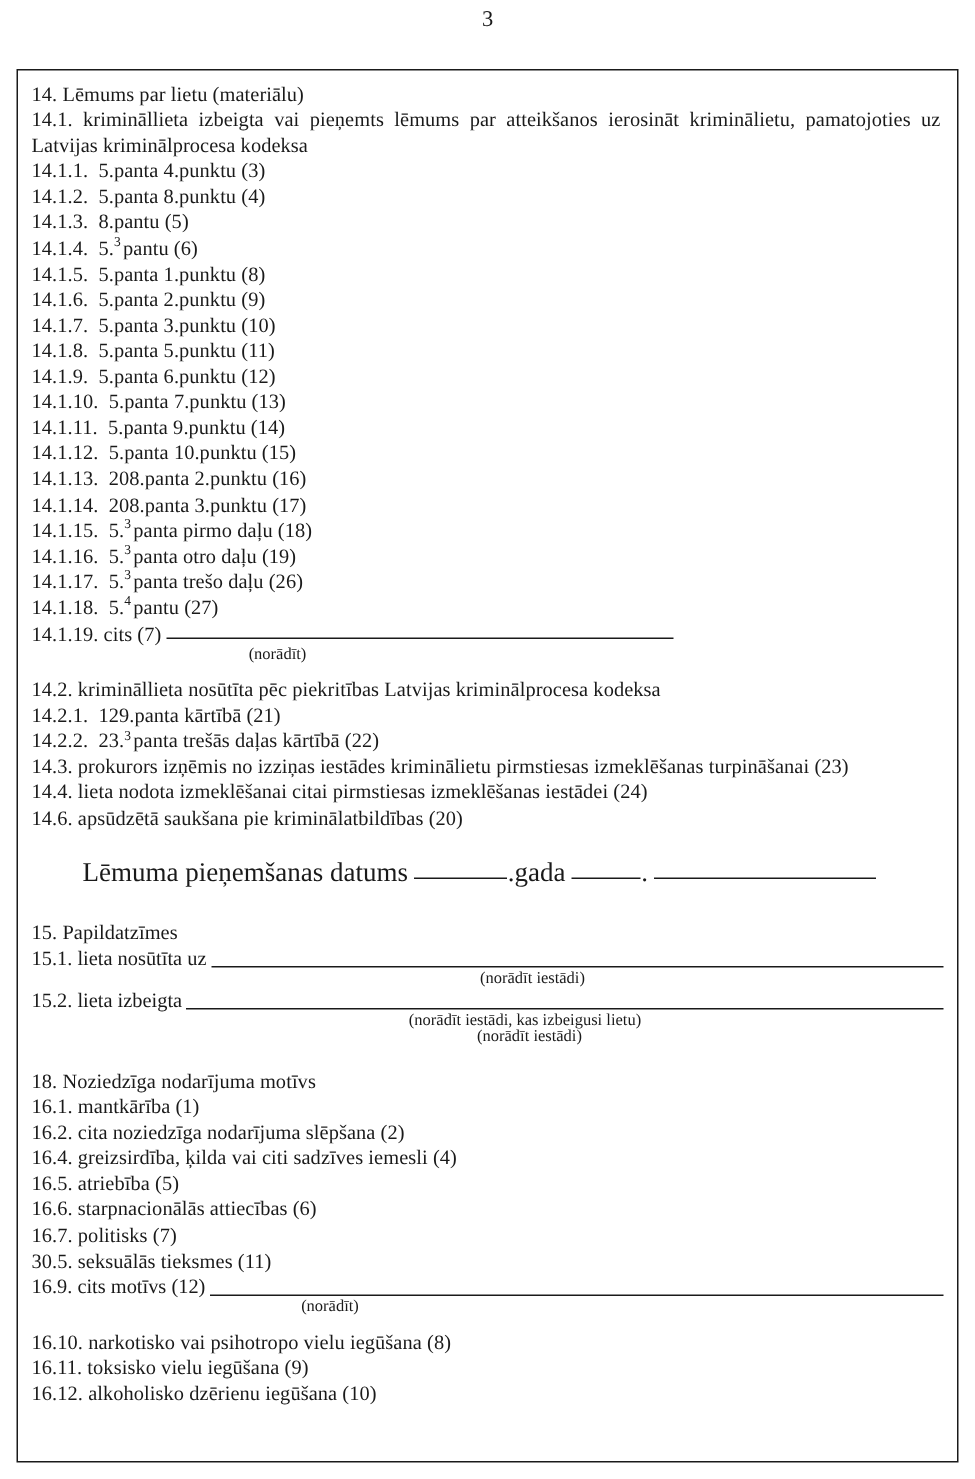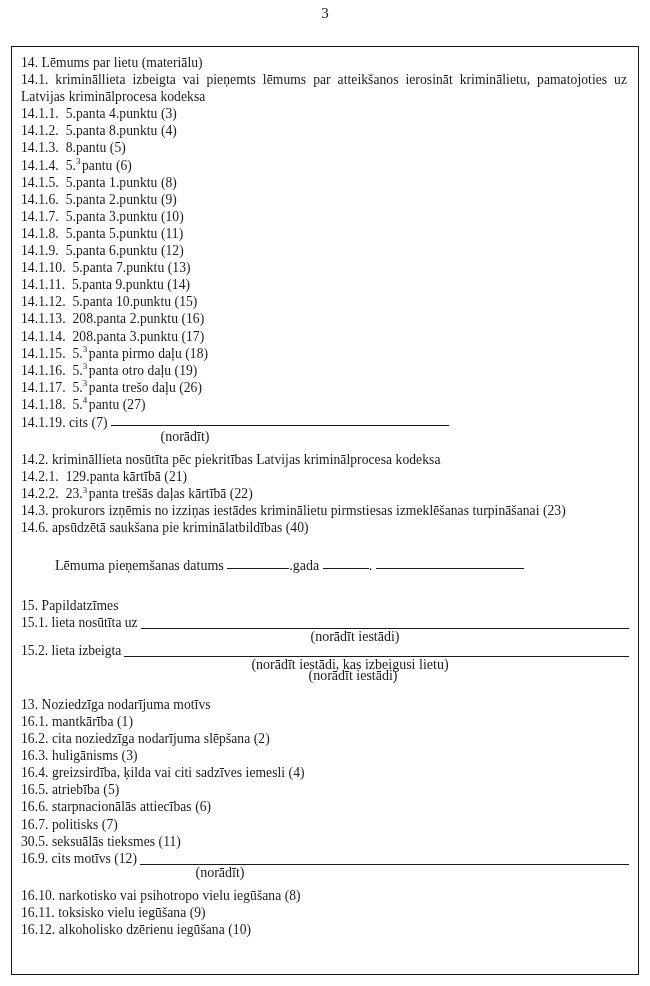--- a/index.html
+++ b/index.html
@@ -90,7 +90,7 @@
     margin-bottom: 2px;
   }
   .caption {
-    font-size: 14px;
+    font-size: 11px;
     line-height: 11px;
     text-align: center;
     white-space: nowrap;

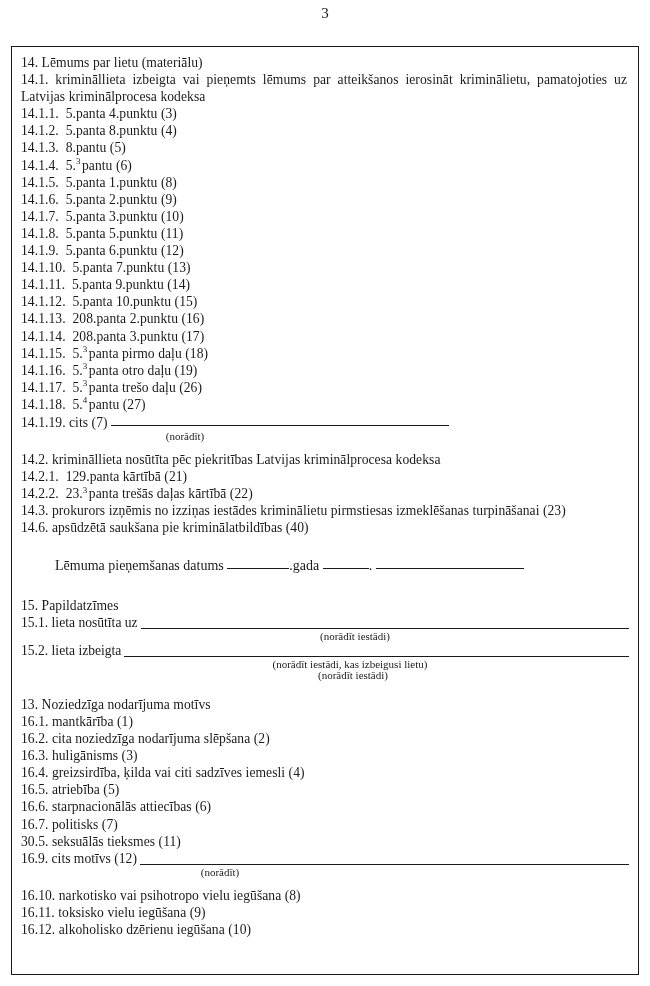--- a/index.html
+++ b/index.html
@@ -152,6 +152,7 @@
     <div class="line"><span>14.2.1.</span>&nbsp; <span>129.panta kārtībā (21)</span></div>
     <div class="line"><span>14.2.2.</span>&nbsp; <span>23.</span><sup>3</sup><span>panta trešās daļas kārtībā (22)</span></div>
     <div class="line">14.3. prokurors izņēmis no izziņas iestādes kriminālietu pirmstiesas izmeklēšanas turpināšanai (23)</div>
+    <div class="line">14.4. lieta nodota izmeklēšanai citai pirmstiesas izmeklēšanas iestādei (24)</div>
     <div class="line">14.6. apsūdzētā saukšana pie kriminālatbildības (40)</div>
 
     <div class="spacer-lg"></div>

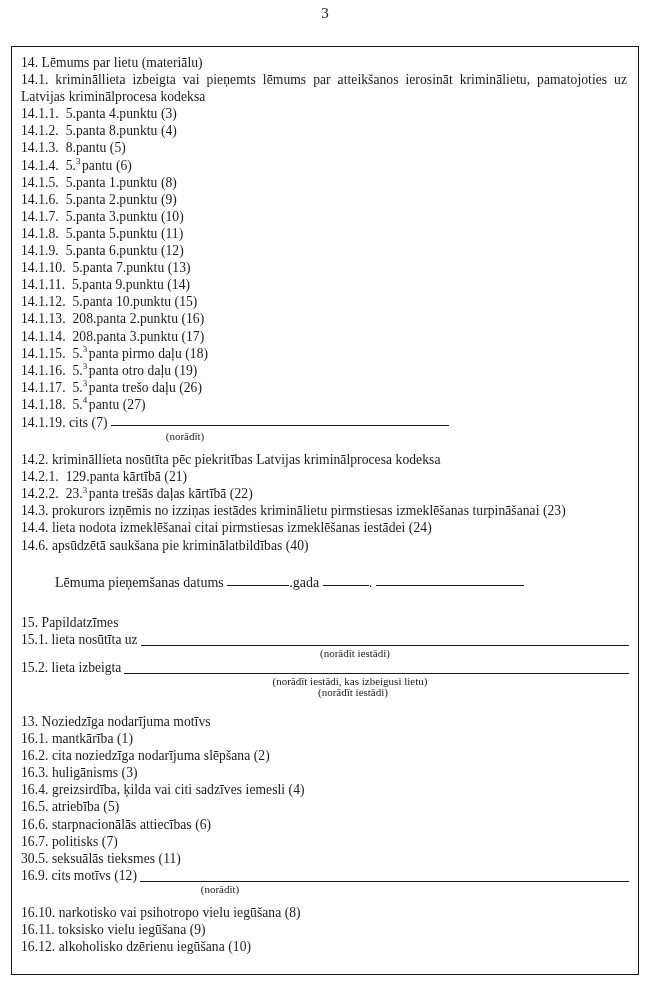--- a/index.html
+++ b/index.html
@@ -153,7 +153,7 @@
     <div class="line"><span>14.2.2.</span>&nbsp; <span>23.</span><sup>3</sup><span>panta trešās daļas kārtībā (22)</span></div>
     <div class="line">14.3. prokurors izņēmis no izziņas iestādes kriminālietu pirmstiesas izmeklēšanas turpināšanai (23)</div>
     <div class="line">14.4. lieta nodota izmeklēšanai citai pirmstiesas izmeklēšanas iestādei (24)</div>
-    <div class="line">14.6. apsūdzētā saukšana pie kriminālatbildības (40)</div>
+    <div class="line">14.6. apsūdzētā saukšana pie kriminālatbildības (20)</div>
 
     <div class="spacer-lg"></div>
 

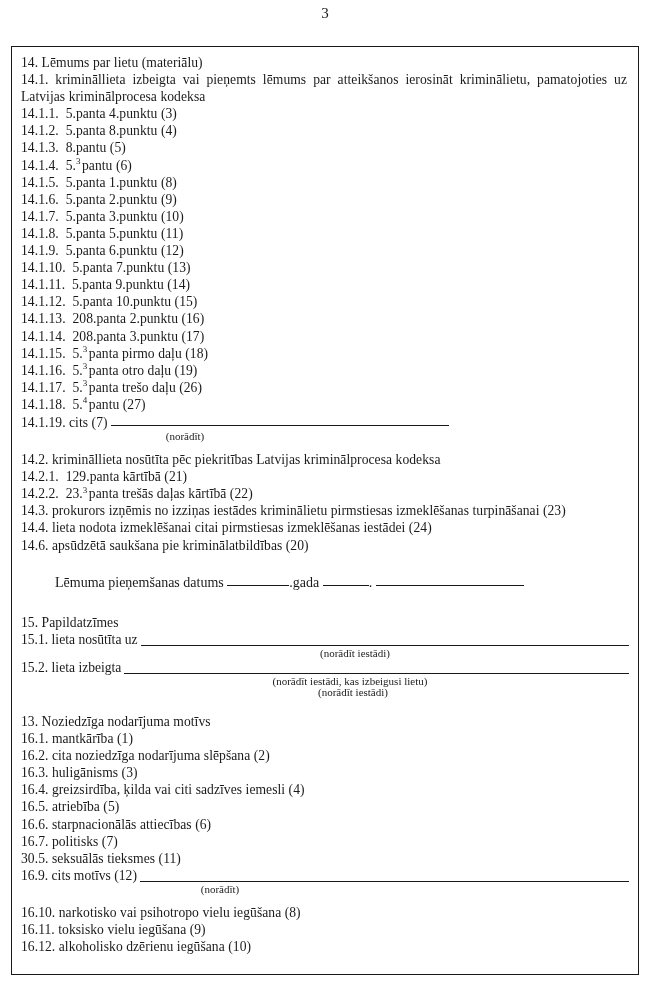--- a/index.html
+++ b/index.html
@@ -102,7 +102,7 @@
   .caption.c-motivs { padding-left: 40px; padding-right: 250px; }
   .date-row {
     padding-left: 34px;
-    font-size: 14px;
+    font-size: 18px;
     line-height: 17.1px;
     white-space: nowrap;
   }

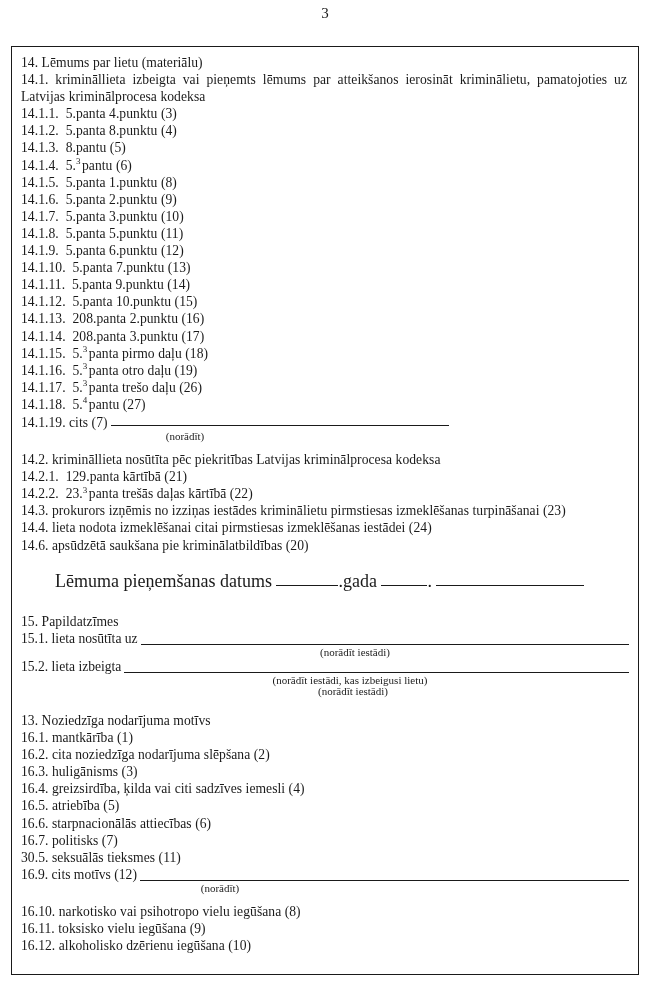--- a/index.html
+++ b/index.html
@@ -184,7 +184,7 @@
 
     <div class="spacer-md"></div>
 
-    <div class="line">13. Noziedzīga nodarījuma motīvs</div>
+    <div class="line">18. Noziedzīga nodarījuma motīvs</div>
     <div>
       <div class="line"><span>16.1.</span> <span>mantkārība (1)</span></div>
       <div class="line"><span>16.2.</span> <span>cita noziedzīga nodarījuma slēpšana (2)</span></div>

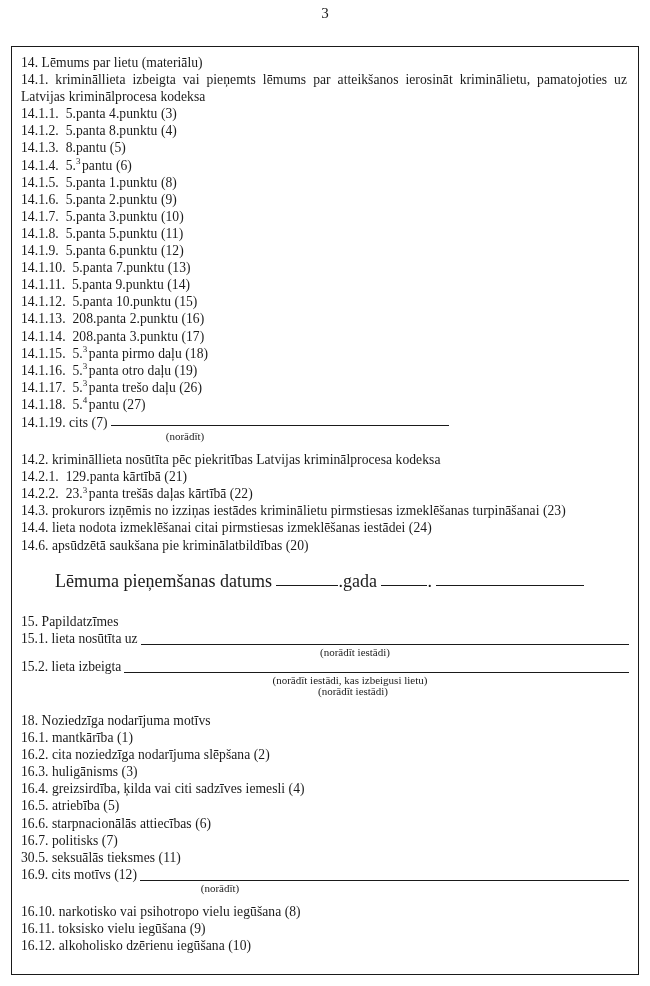--- a/index.html
+++ b/index.html
@@ -188,7 +188,6 @@
     <div>
       <div class="line"><span>16.1.</span> <span>mantkārība (1)</span></div>
       <div class="line"><span>16.2.</span> <span>cita noziedzīga nodarījuma slēpšana (2)</span></div>
-      <div class="line"><span>16.3.</span> <span>huligānisms (3)</span></div>
       <div class="line"><span>16.4.</span> <span>greizsirdība, ķilda vai citi sadzīves iemesli (4)</span></div>
       <div class="line"><span>16.5.</span> <span>atriebība (5)</span></div>
       <div class="line"><span>16.6.</span> <span>starpnacionālās attiecības (6)</span></div>

